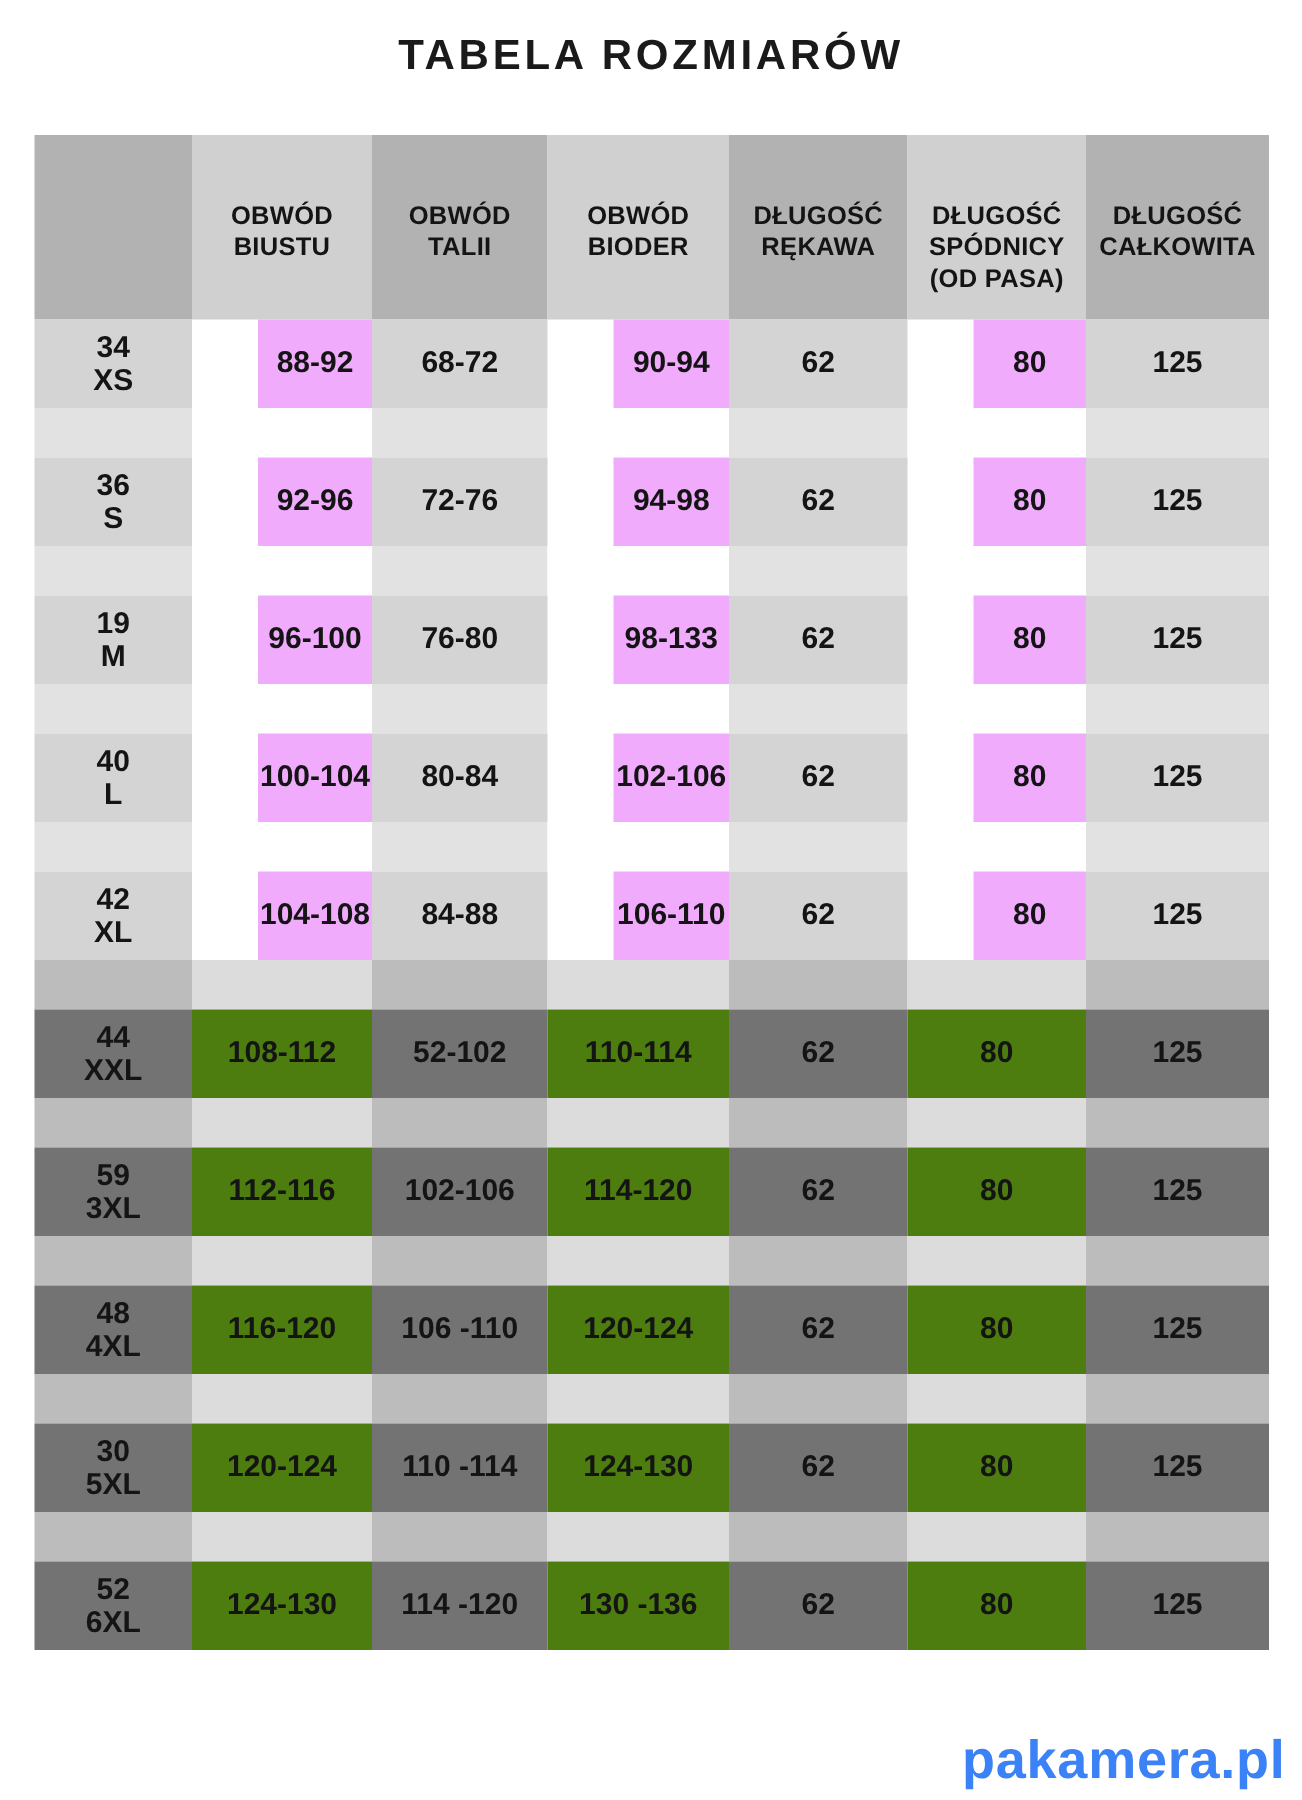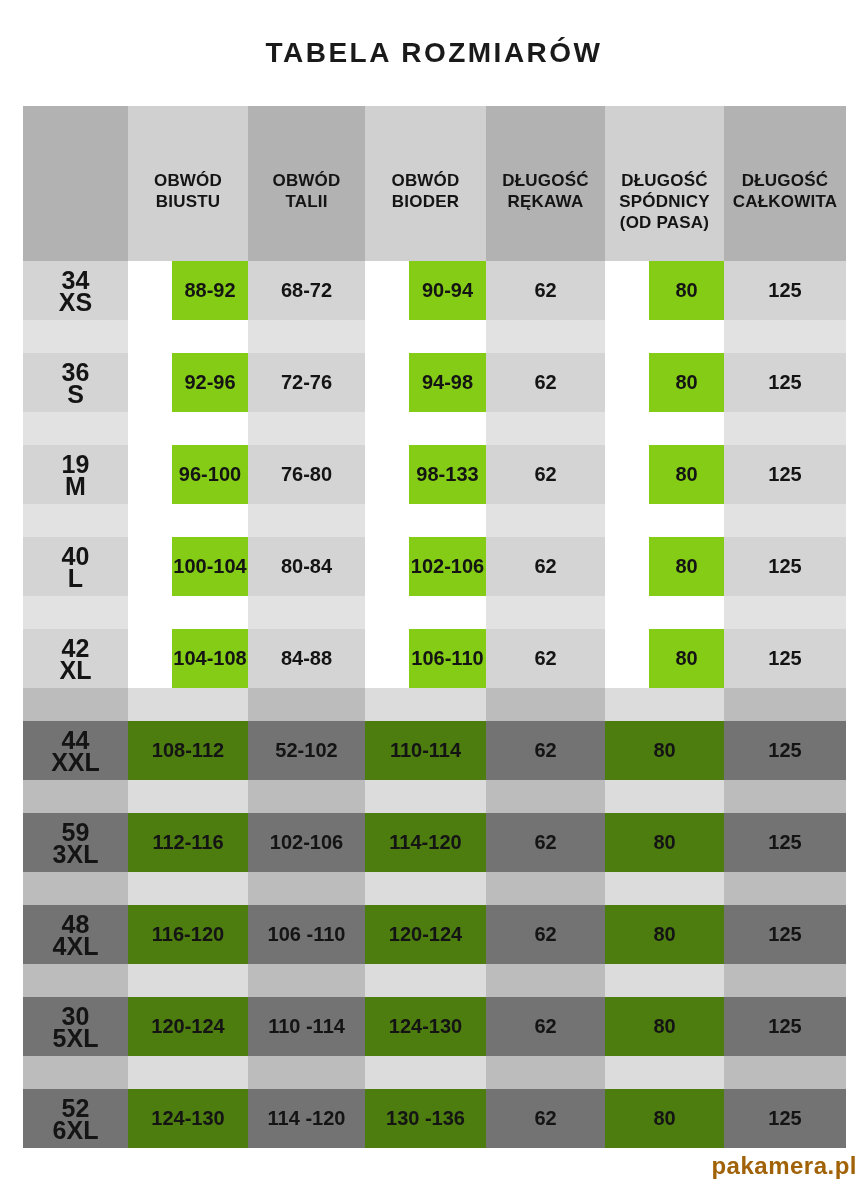--- a/index.html
+++ b/index.html
@@ -12,7 +12,7 @@
     position: relative;
   }
   .page-title {
-    margin-top: 36px;
+    margin-top: 20px;
     text-align: center;
     font-size: 28px;
     font-weight: bold;

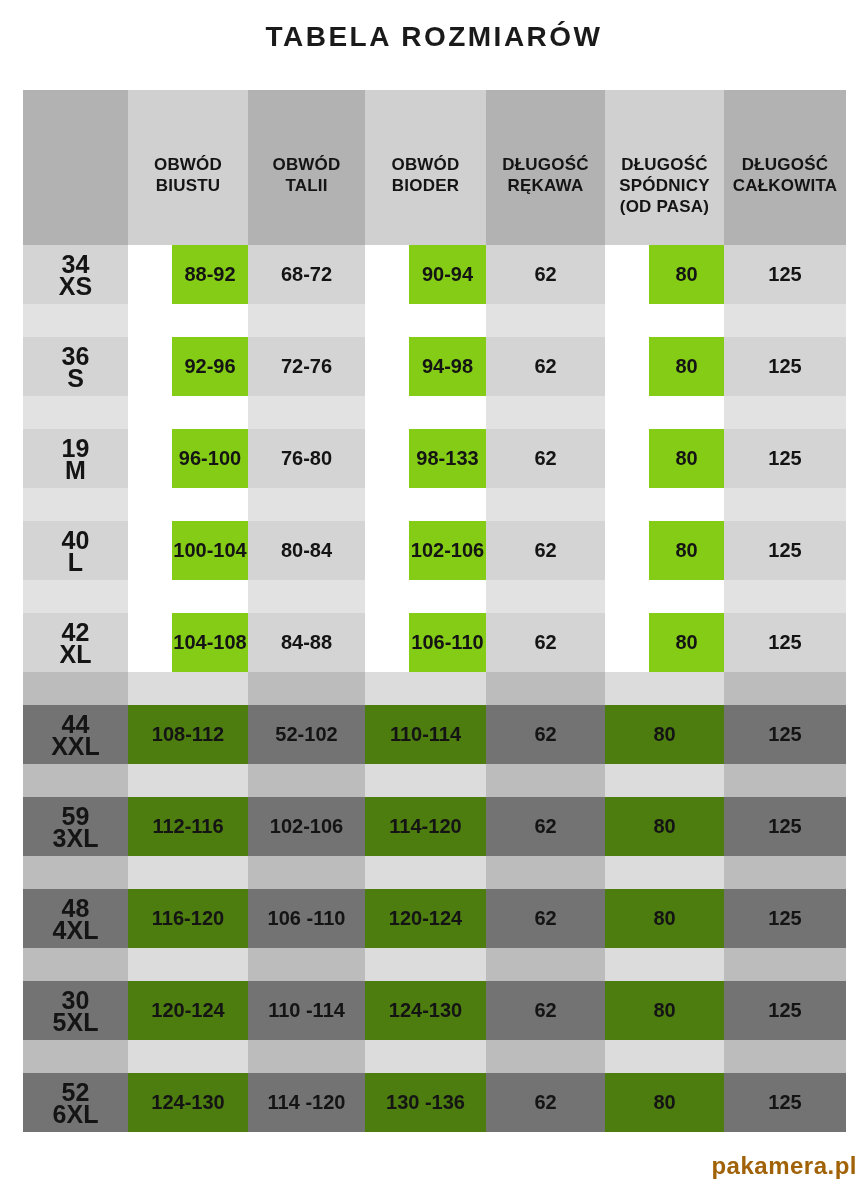--- a/index.html
+++ b/index.html
@@ -37,9 +37,9 @@
   }
   
   .header .cell {
-    height: 155px;
+    height: 123px;
     align-items: flex-start;
-    padding-top: 64px;
+    padding-top: 43px;
     font-size: 17px;
     line-height: 21px;
     white-space: pre-line;

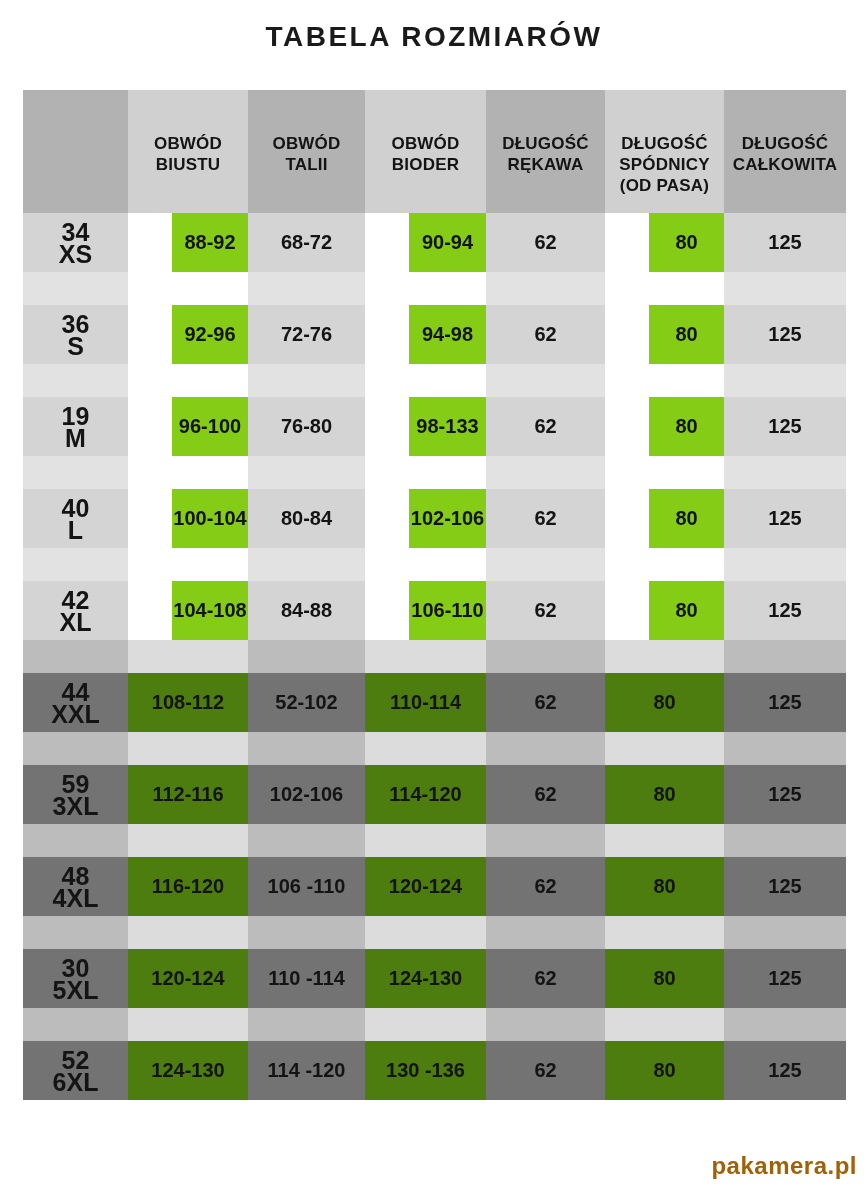--- a/index.html
+++ b/index.html
@@ -59,7 +59,7 @@
   .spacer.dark .even  { background: #bcbcbc; }
   .spacer.dark .odd   { background: #dcdcdc; }
   
-  .cell.size { flex-direction: column; font-size: 25px; line-height: 22px; }
+  .cell.size { flex-direction: column; font-size: 20px; line-height: 22px; }
   .watermark {
     position: absolute;
     right: 11px;

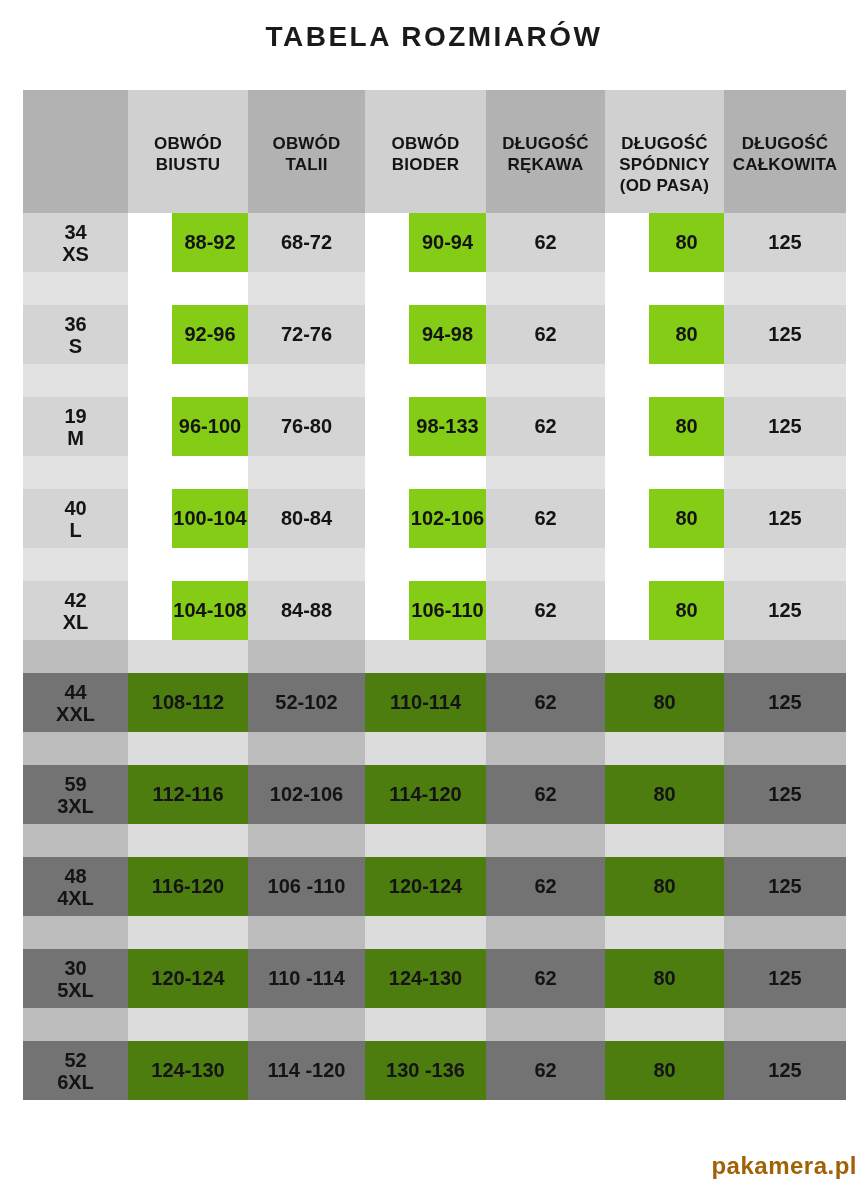--- a/index.html
+++ b/index.html
@@ -51,7 +51,7 @@
   .band .cell   { height: 59px; }
   .spacer .cell { height: 33px; }
   .band.light .even   { background: #d4d4d4; }
-  .band.light .odd    { background: #84cc16; margin-left: 44px; }
+  .band.light .odd    { background: #f0abfc; margin-left: 44px; }
   .spacer.light .even { background: #e2e2e2; }
   .spacer.light .odd  { background: #ffffff; }
   .band.dark .even    { background: #737373; }

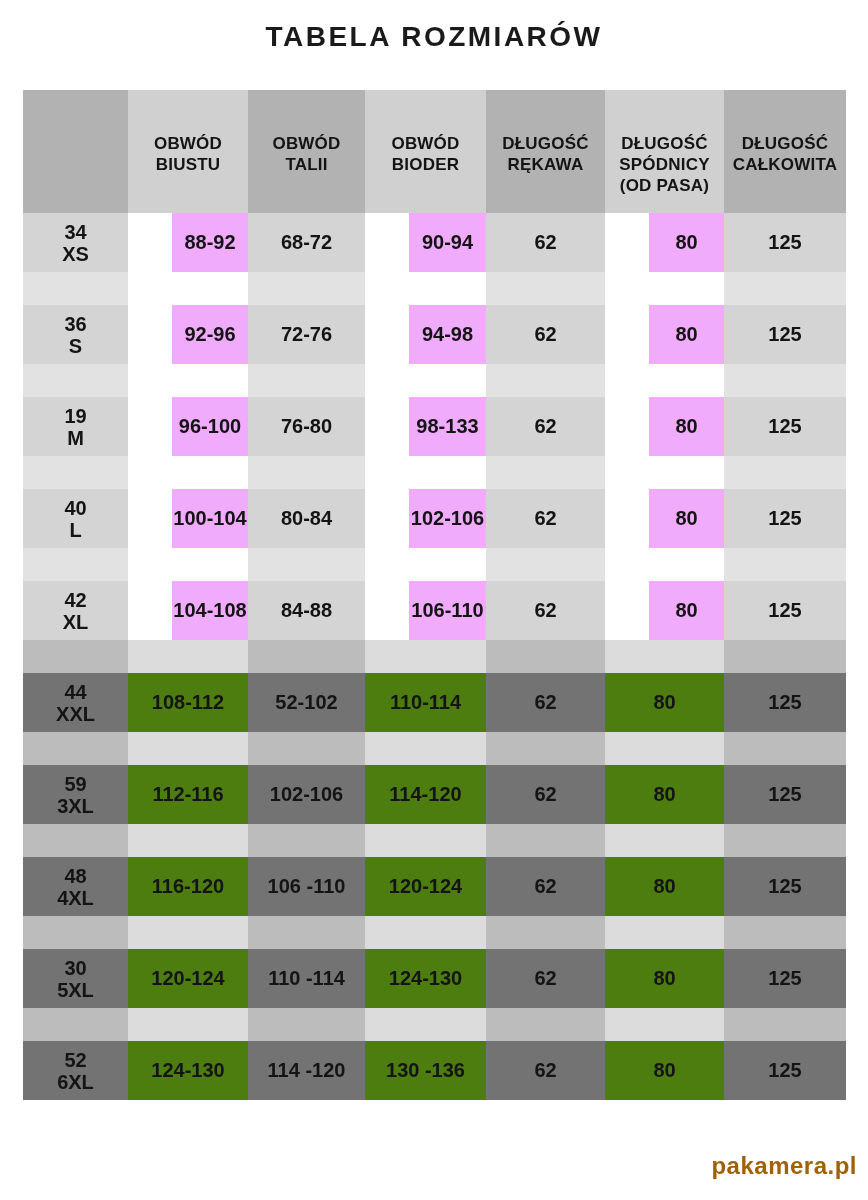--- a/index.html
+++ b/index.html
@@ -64,10 +64,10 @@
     position: absolute;
     right: 11px;
     top: 1152px;
-    font-size: 24px;
+    font-size: 36px;
     font-weight: bold;
     letter-spacing: 0.5px;
-    color: #a16207;
+    color: #3b82f6;
   }
 </style>
 </head>

